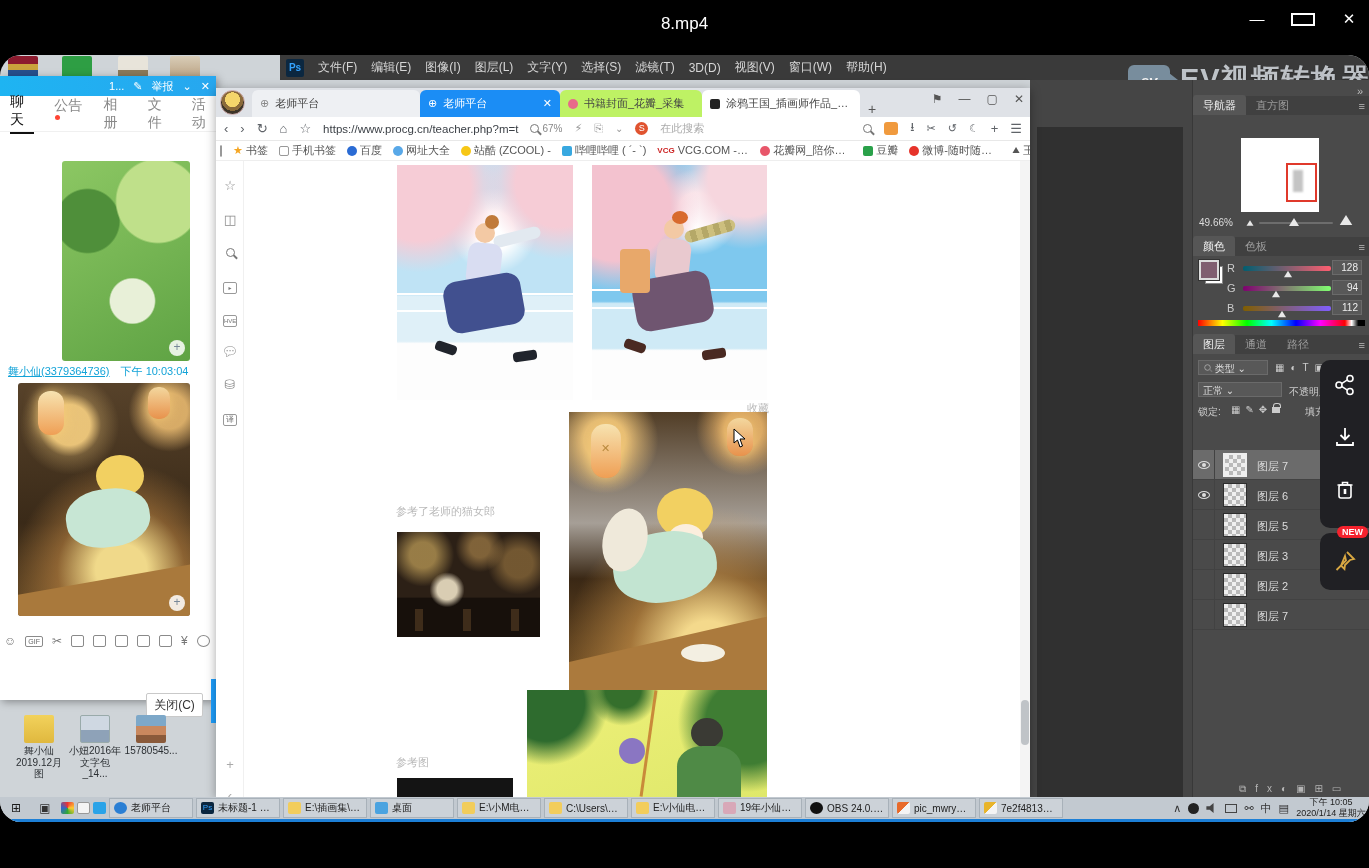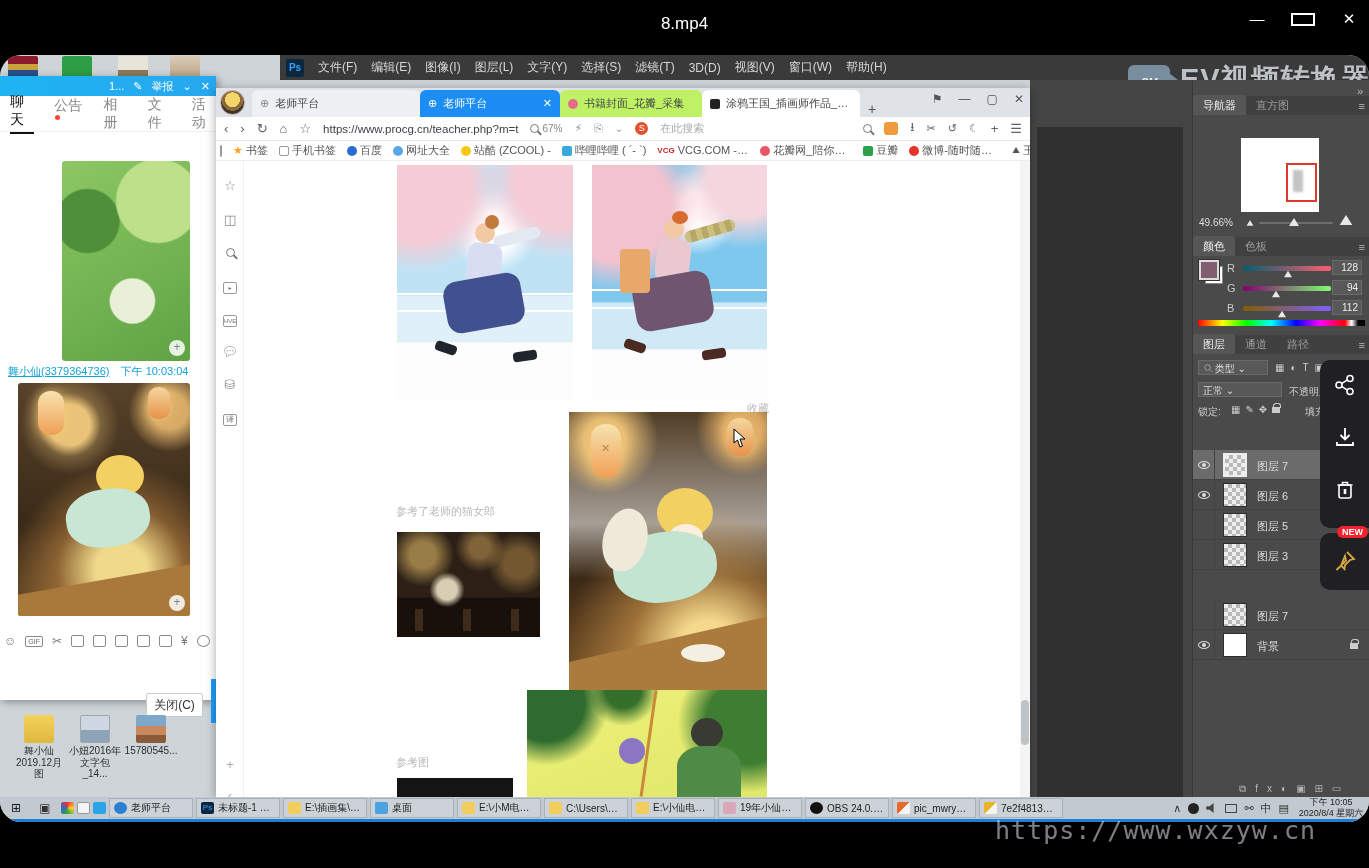--- a/index.html
+++ b/index.html
@@ -546,6 +546,11 @@
         <div class="lthumb"></div>
         <span class="lname">图层 3</span>
       </div>
+      <div class="lrow" style="top:490px">
+        <div class="eyecell"></div>
+        <div class="lthumb"></div>
+        <span class="lname">图层 2</span>
+      </div>
       <div class="lrow" style="top:520px">
         <div class="eyecell"></div>
         <div class="lthumb"></div>

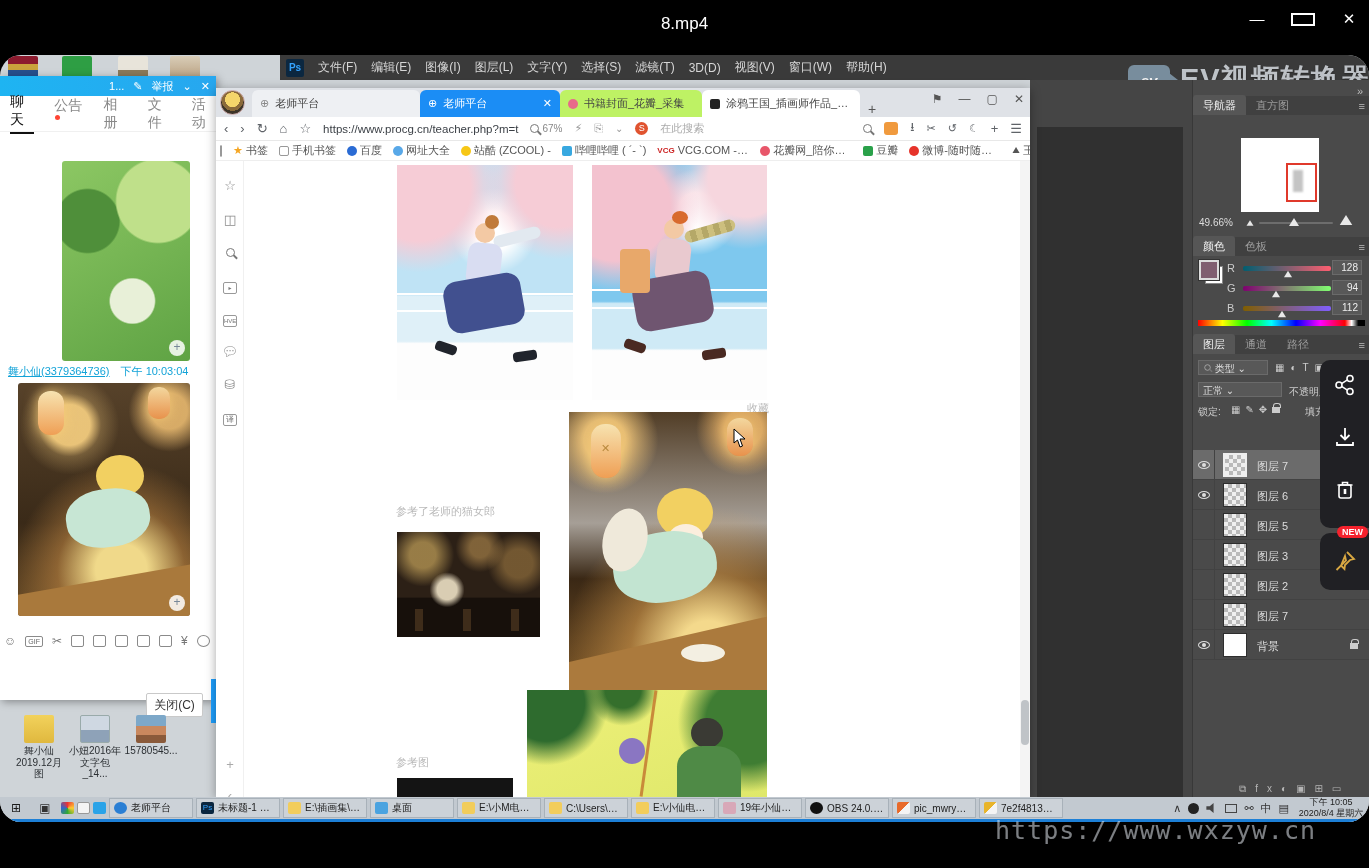--- a/index.html
+++ b/index.html
@@ -556,14 +556,6 @@
         <div class="lthumb"></div>
         <span class="lname">图层 7</span>
       </div>
-      <div class="lrow" style="top:550px">
-        <div class="eyecell">
-            <span class="eye"></span>
-          </div>
-        <div class="lthumb" style="background:#fff"></div>
-        <span class="lname">背景</span>
-        <span class="lockicon" style="position:absolute; right:12px; top:13px"></span>
-      </div>
 
       <div style="position:absolute; left:46px; top:703px; color:#b5b5b5; font-size:10px; letter-spacing:9px">⧉fx◐▣⊞▭</div>
     </div>

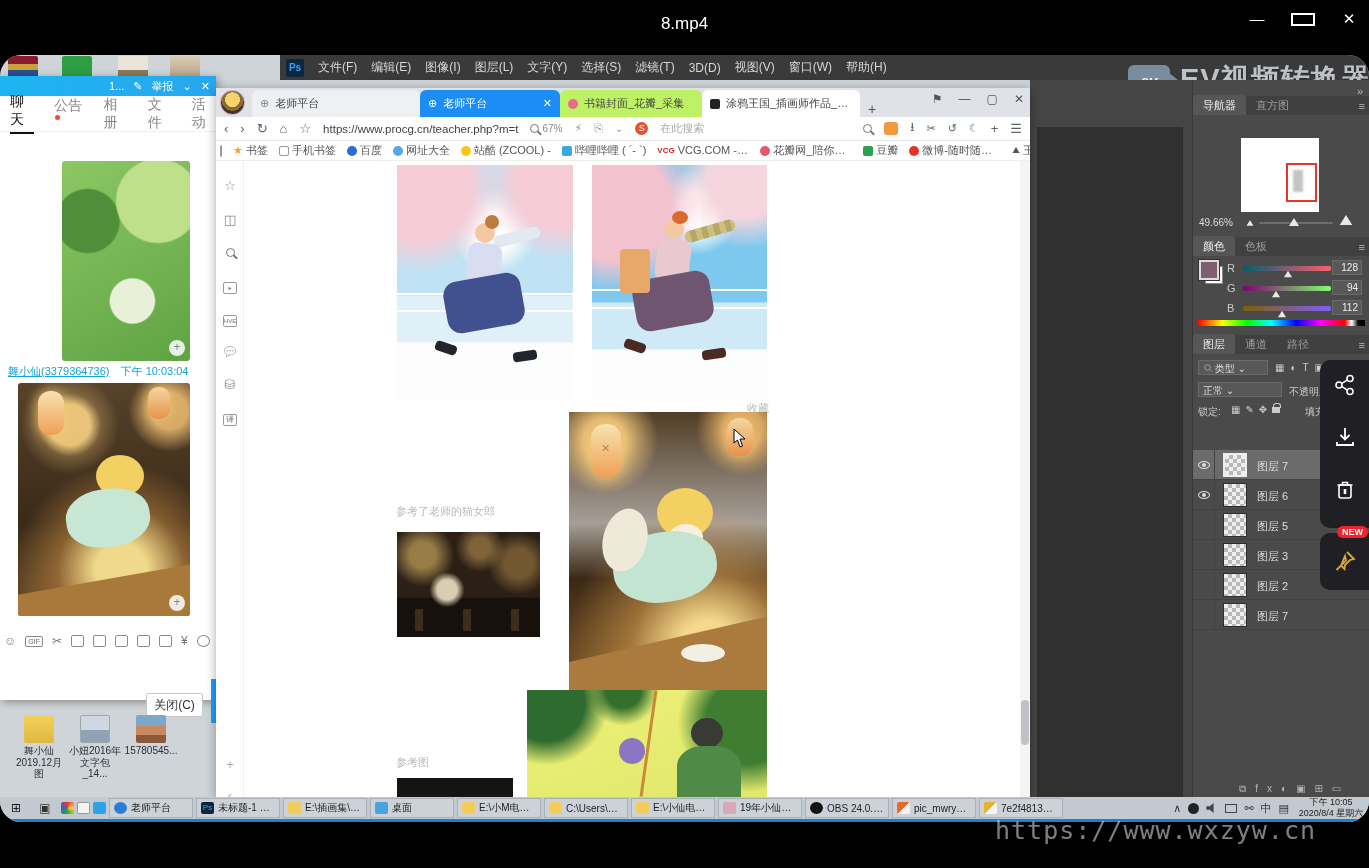--- a/index.html
+++ b/index.html
@@ -646,7 +646,7 @@
         <span>▤</span>
         <div class="clock">
           <div>下午 10:05</div>
-          <div>2020/8/4 星期六</div>
+          <div>2020/1/14 星期六</div>
         </div>
       </div>
     </div>

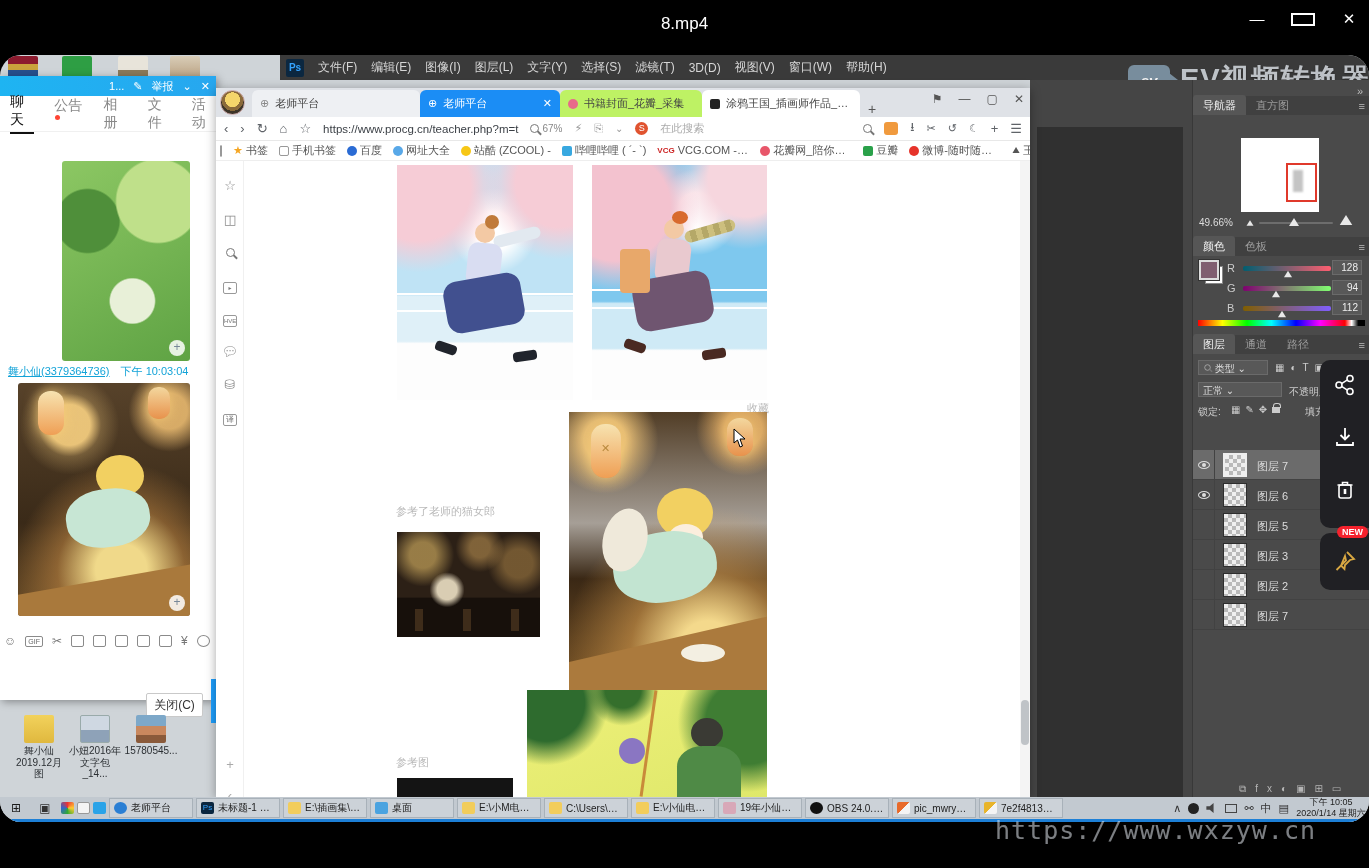--- a/index.html
+++ b/index.html
@@ -671,7 +671,6 @@
     
   </div>
 
-  <div class="watermark">https://www.wxzyw.cn</div>
 </div>
 
 </body></html>

